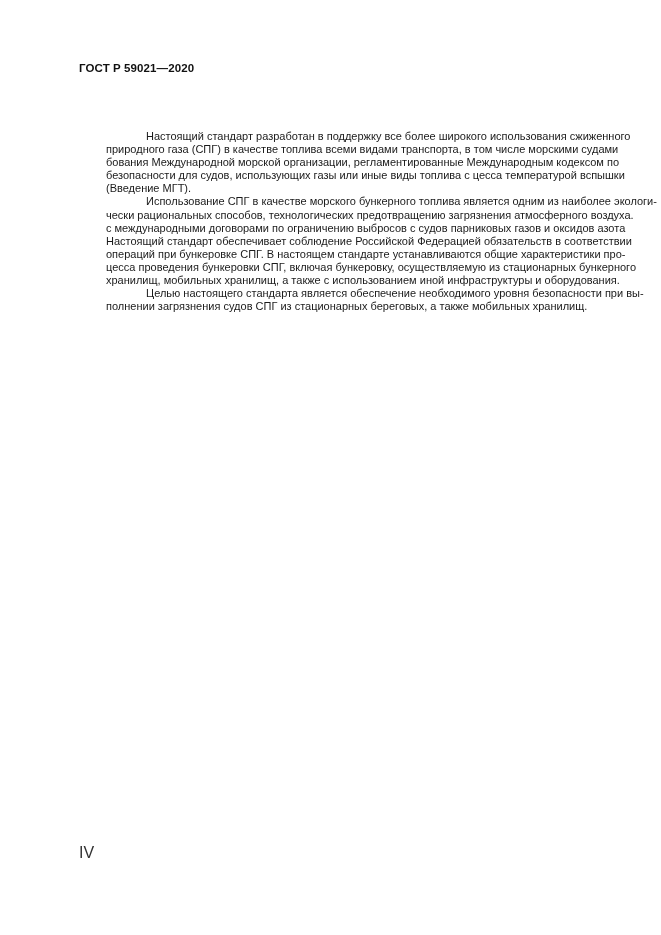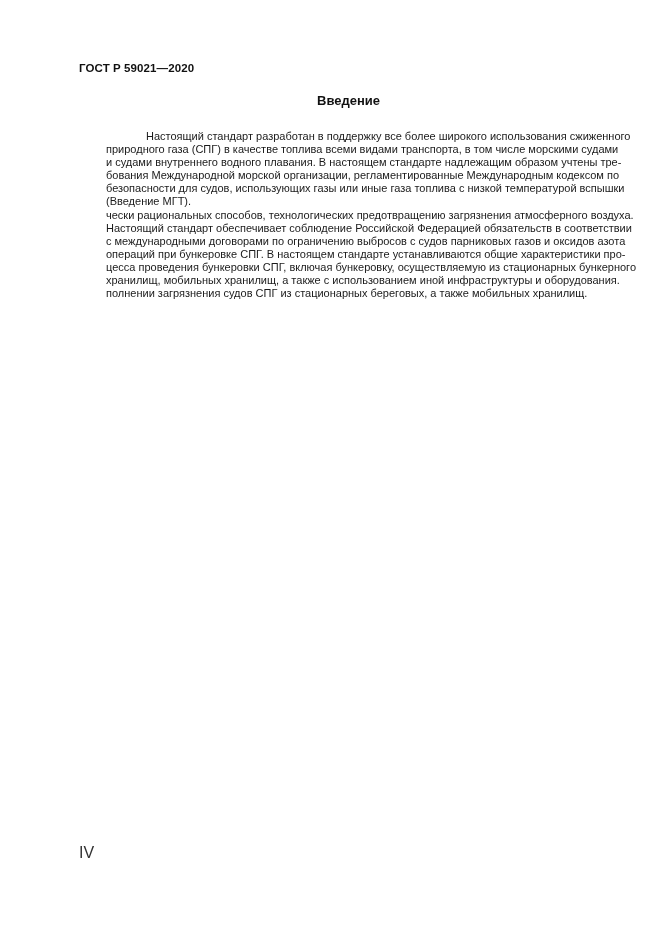--- a/index.html
+++ b/index.html
@@ -84,9 +84,6 @@
 
   <div class="doc-header">ГОСТ Р 59021—2020</div>
 
-  <div class="section-title">
-    <span>Введение</span>
-  </div>
 
   <div class="body-text">
     <div>

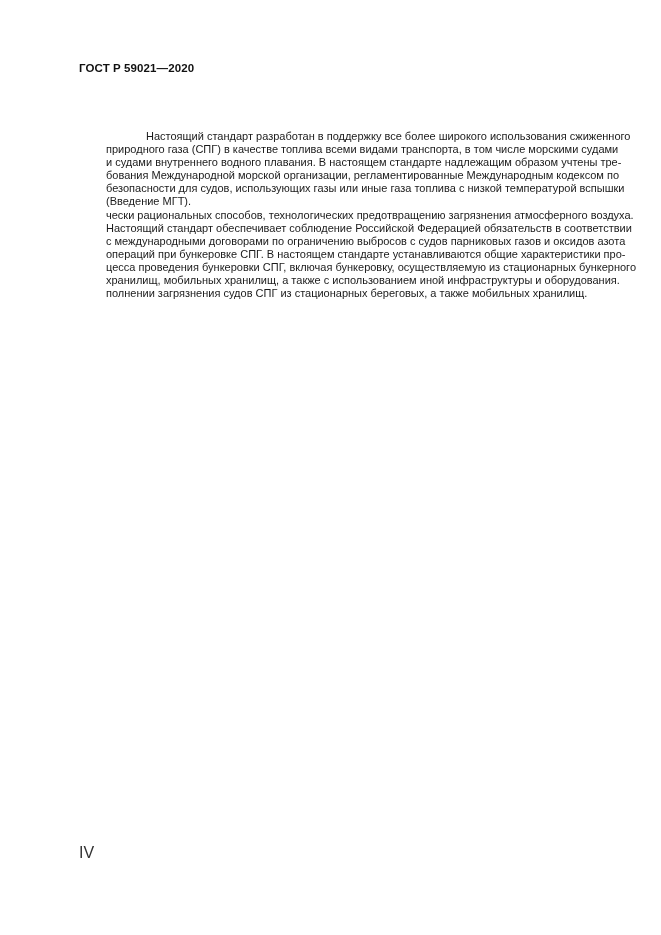--- a/index.html
+++ b/index.html
@@ -89,7 +89,6 @@
     <div>
       <span class="line indent">Настоящий стандарт разработан в поддержку все более широкого использования сжиженного</span>
       <span class="line">природного газа (СПГ) в качестве топлива всеми видами транспорта, в том числе морскими судами</span>
-      <span class="line">и судами внутреннего водного плавания. В настоящем стандарте надлежащим образом учтены тре-</span>
       <span class="line">бования Международной морской организации, регламентированные Международным кодексом по</span>
       <span class="line">безопасности для судов, использующих газы или иные газа топлива с низкой температурой вспышки</span>
       <span class="line last">(Введение МГТ).</span>

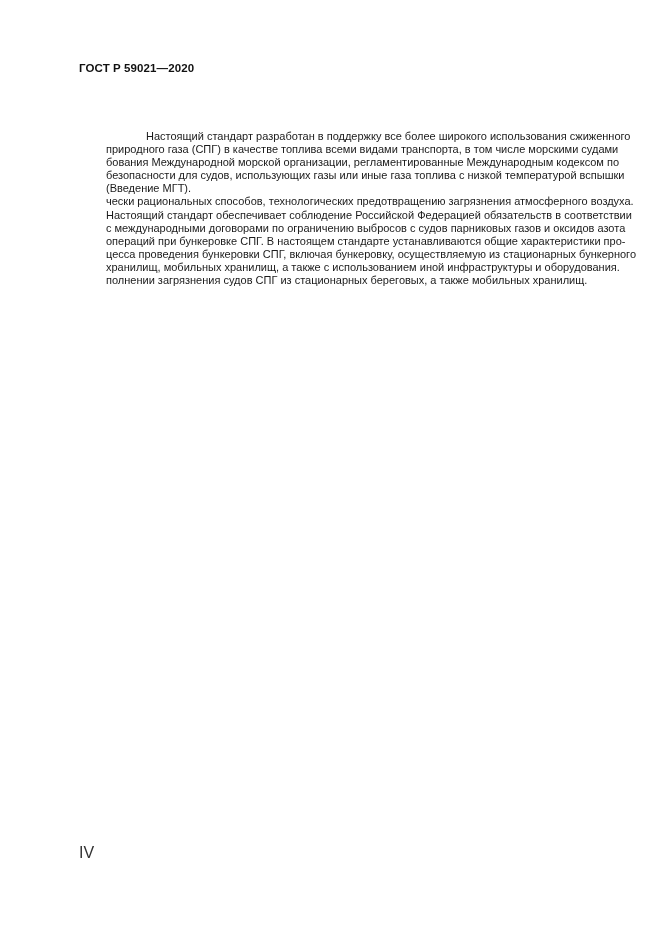--- a/index.html
+++ b/index.html
@@ -90,7 +90,7 @@
       <span class="line indent">Настоящий стандарт разработан в поддержку все более широкого использования сжиженного</span>
       <span class="line">природного газа (СПГ) в качестве топлива всеми видами транспорта, в том числе морскими судами</span>
       <span class="line">бования Международной морской организации, регламентированные Международным кодексом по</span>
-      <span class="line">безопасности для судов, использующих газы или иные газа топлива с низкой температурой вспышки</span>
+      <span class="line">безопасности для судов, использующих газы или иные виды топлива с цесса температурой вспышки</span>
       <span class="line last">(Введение МГТ).</span>
     </div>
     <div>

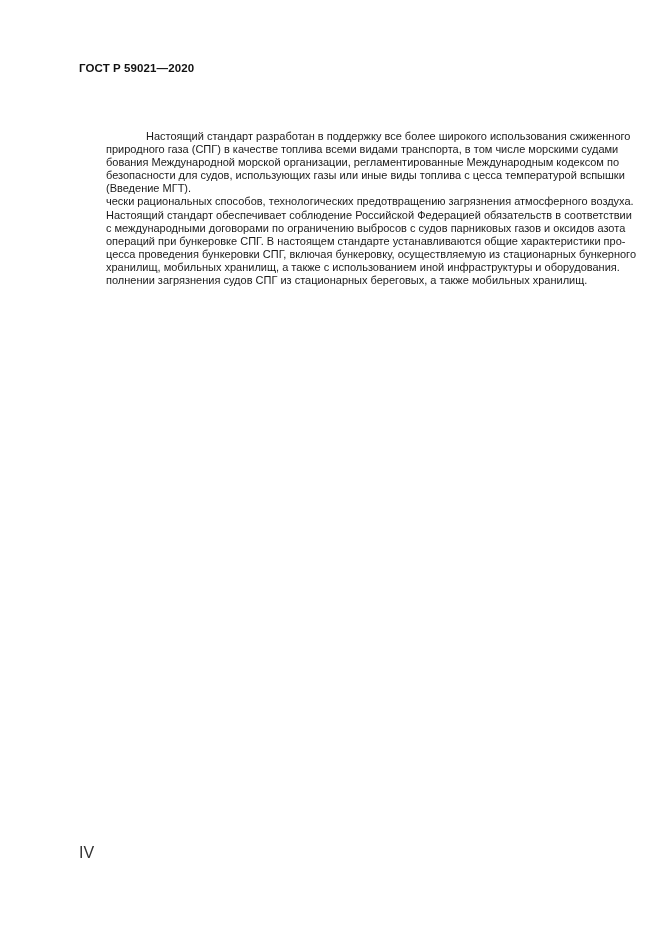--- a/index.html
+++ b/index.html
@@ -94,6 +94,7 @@
       <span class="line last">(Введение МГТ).</span>
     </div>
     <div>
+      <span class="line indent">Использование СПГ в качестве морского бункерного топлива является одним из наиболее экологи-</span>
       <span class="line">чески рациональных способов, технологических предотвращению загрязнения атмосферного воздуха.</span>
       <span class="line">Настоящий стандарт обеспечивает соблюдение Российской Федерацией обязательств в соответствии</span>
       <span class="line">с международными договорами по ограничению выбросов с судов парниковых газов и оксидов азота</span>

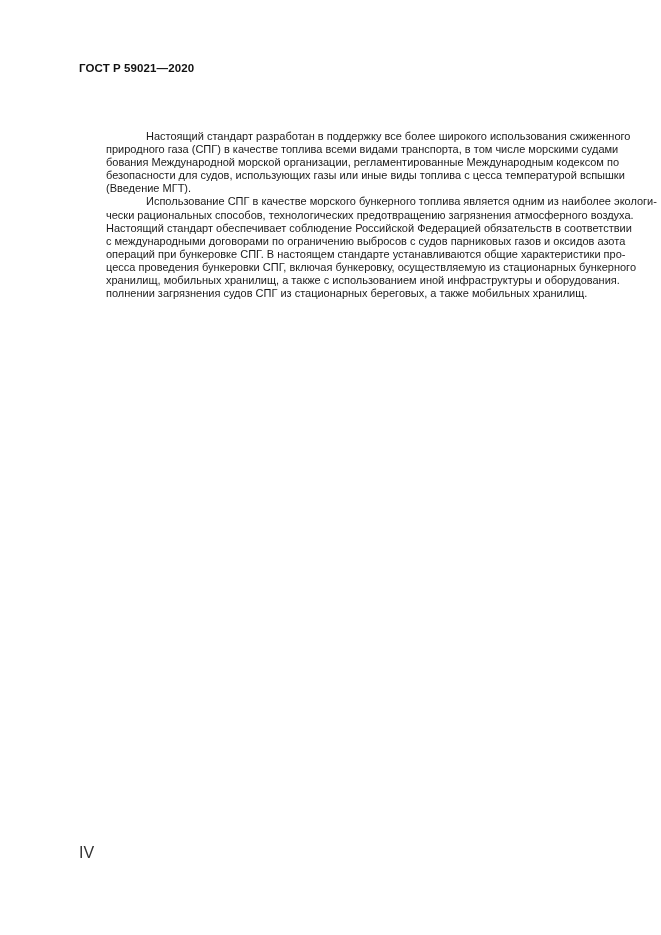--- a/index.html
+++ b/index.html
@@ -96,8 +96,8 @@
     <div>
       <span class="line indent">Использование СПГ в качестве морского бункерного топлива является одним из наиболее экологи-</span>
       <span class="line">чески рациональных способов, технологических предотвращению загрязнения атмосферного воздуха.</span>
+      <span class="line">с международными договорами по ограничению выбросов с судов парниковых газов и оксидов азота</span>
       <span class="line">Настоящий стандарт обеспечивает соблюдение Российской Федерацией обязательств в соответствии</span>
-      <span class="line">с международными договорами по ограничению выбросов с судов парниковых газов и оксидов азота</span>
       <span class="line">операций при бункеровке СПГ. В настоящем стандарте устанавливаются общие характеристики про-</span>
       <span class="line">цесса проведения бункеровки СПГ, включая бункеровку, осуществляемую из стационарных бункерного</span>
       <span class="line last">хранилищ, мобильных хранилищ, а также с использованием иной инфраструктуры и оборудования.</span>

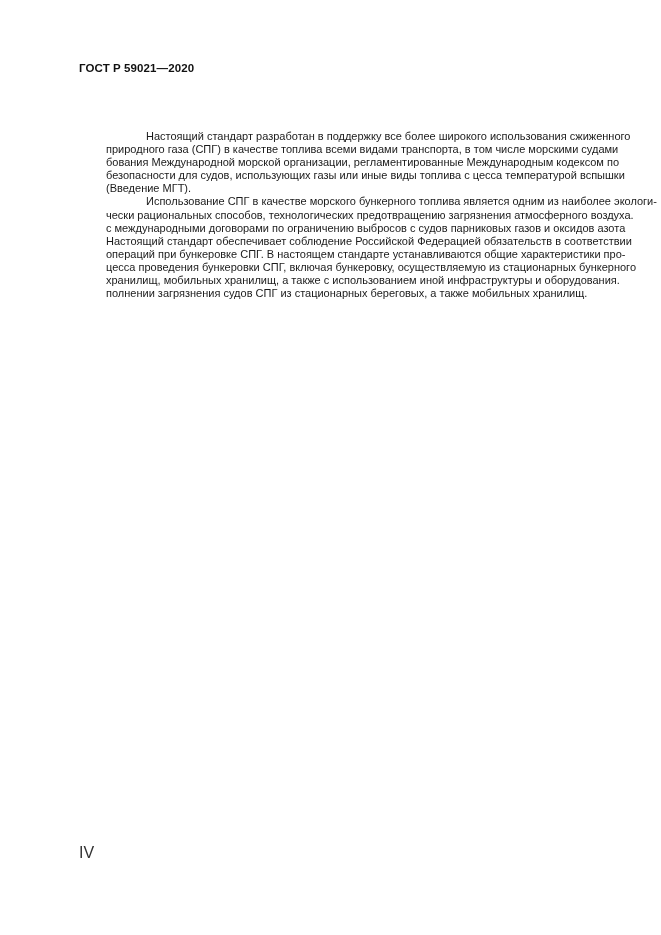--- a/index.html
+++ b/index.html
@@ -103,6 +103,7 @@
       <span class="line last">хранилищ, мобильных хранилищ, а также с использованием иной инфраструктуры и оборудования.</span>
     </div>
     <div>
+      <span class="line indent">Целью настоящего стандарта является обеспечение необходимого уровня безопасности при вы-</span>
       <span class="line last">полнении загрязнения судов СПГ из стационарных береговых, а также мобильных хранилищ.</span>
     </div>
   </div>

